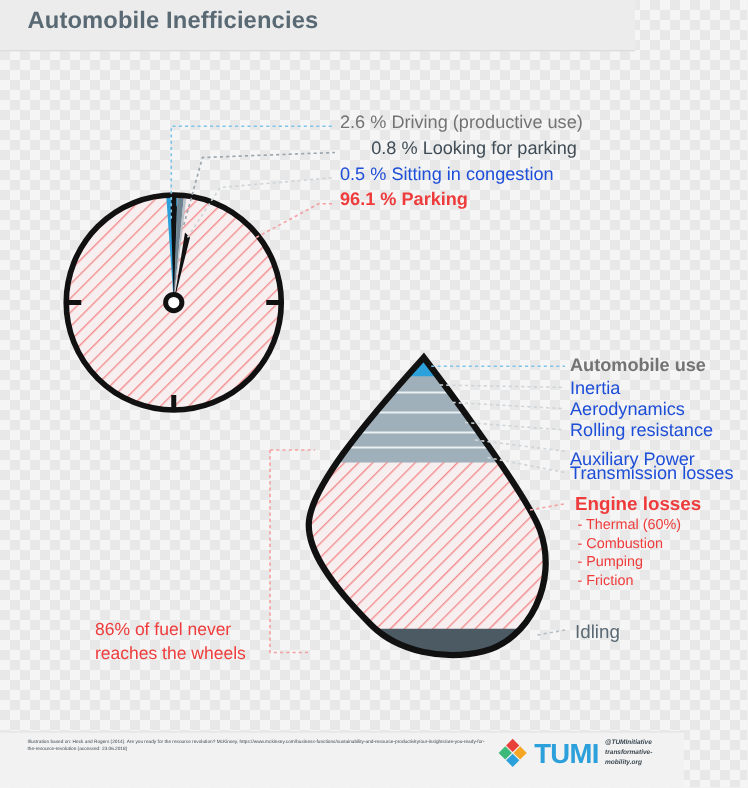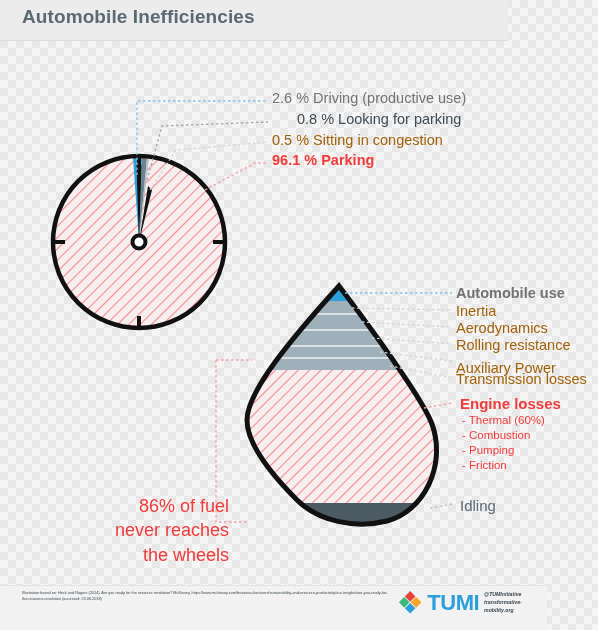--- a/index.html
+++ b/index.html
@@ -34,7 +34,7 @@
   .lbl{position:absolute;white-space:nowrap;}
   .lbl-blue{color:#737373;}
   .lbl-dark{color:#3f4c55;margin-left:25px;}
-  .lbl-gray{color:#a16207;}
+  .lbl-gray{color:#1d4ed8;}
   .lbl-red{color:#ef3b3b;}
   .lbl-slate{color:#5a6a74;}
 

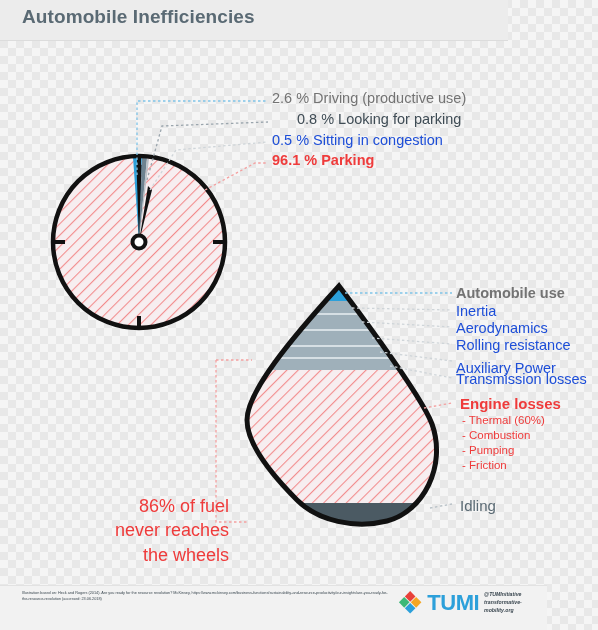--- a/index.html
+++ b/index.html
@@ -62,8 +62,8 @@
   #drop-label-idling{left:460px;top:497px;font-size:15px;}
 
   #note-fuel{
-    left:89px;top:494px;width:140px;text-align:right;
-    font-size:18px;line-height:1.35;color:#ef3b3b;white-space:normal;
+    left:76px;top:494px;width:140px;text-align:left;
+    font-size:14px;line-height:1.35;color:#ef3b3b;white-space:normal;
   }
 
   

